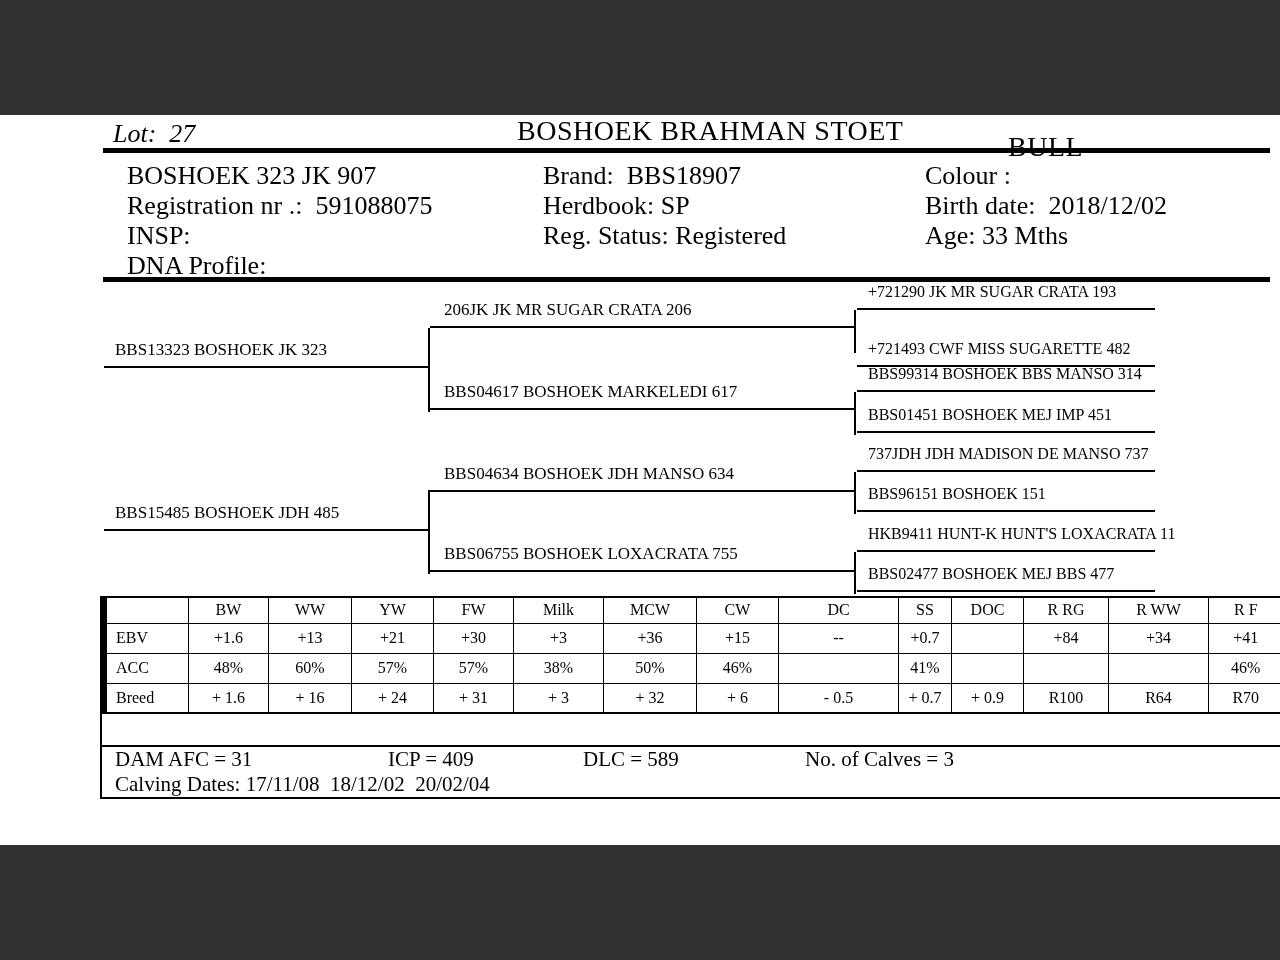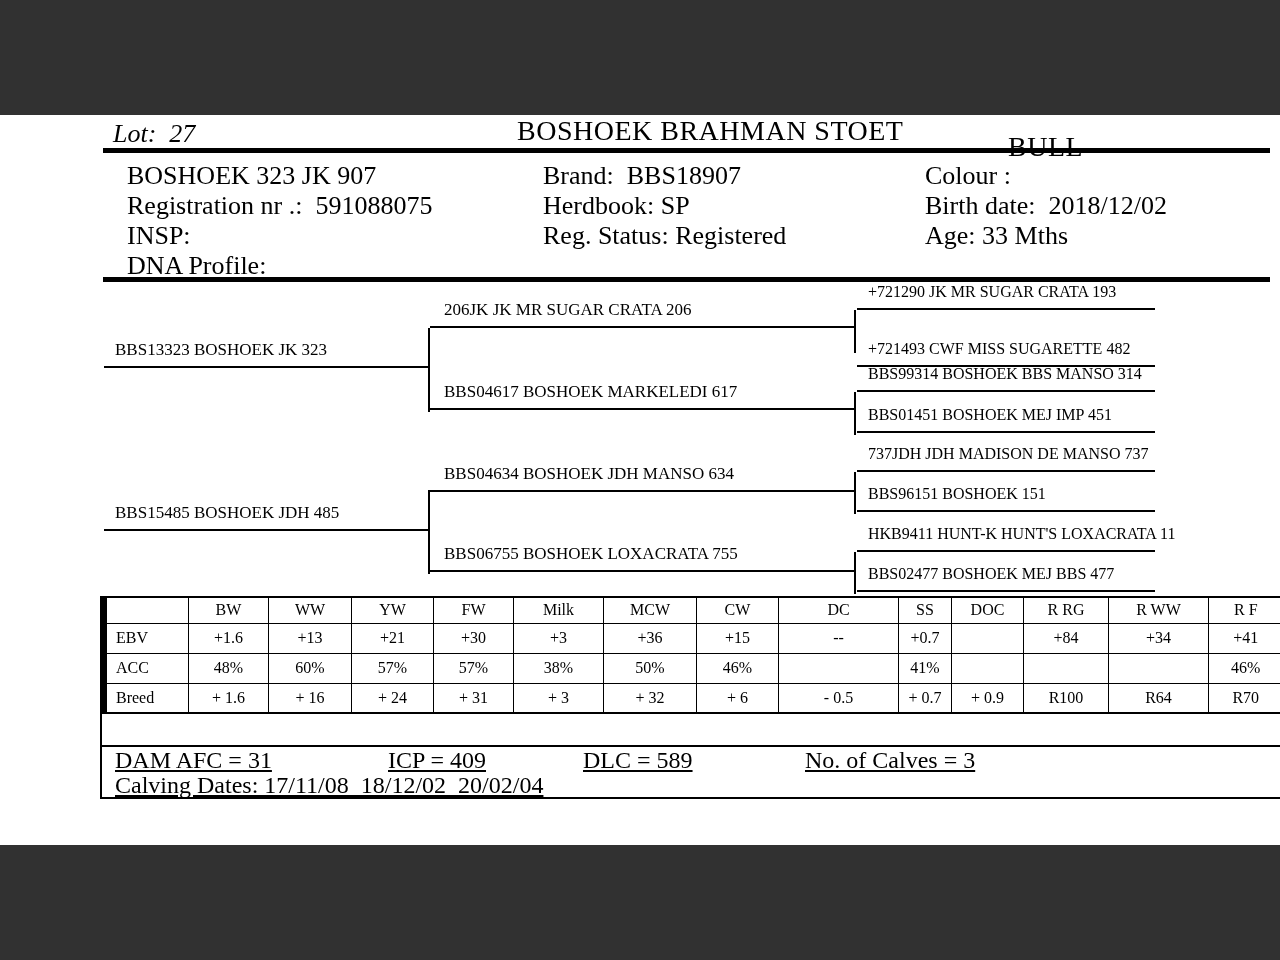--- a/index.html
+++ b/index.html
@@ -57,7 +57,7 @@
   .hline { position:absolute; background:#000; height:2px; left:100px; width:1180px; }
   .f-top { top:745px; } .f-bottom { top:797px; }
   .f-left { position:absolute; left:100px; top:713px; width:2px; height:86px; background:#000; }
-  .foot { position:absolute; font-size:24px; white-space:pre;text-decoration:underline; }
+  .foot { position:absolute; font-size:21px; white-space:pre; }
   .f-dam { left:115px; top:747px; }
   .f-icp { left:388px; top:747px; }
   .f-dlc { left:583px; top:747px; }

